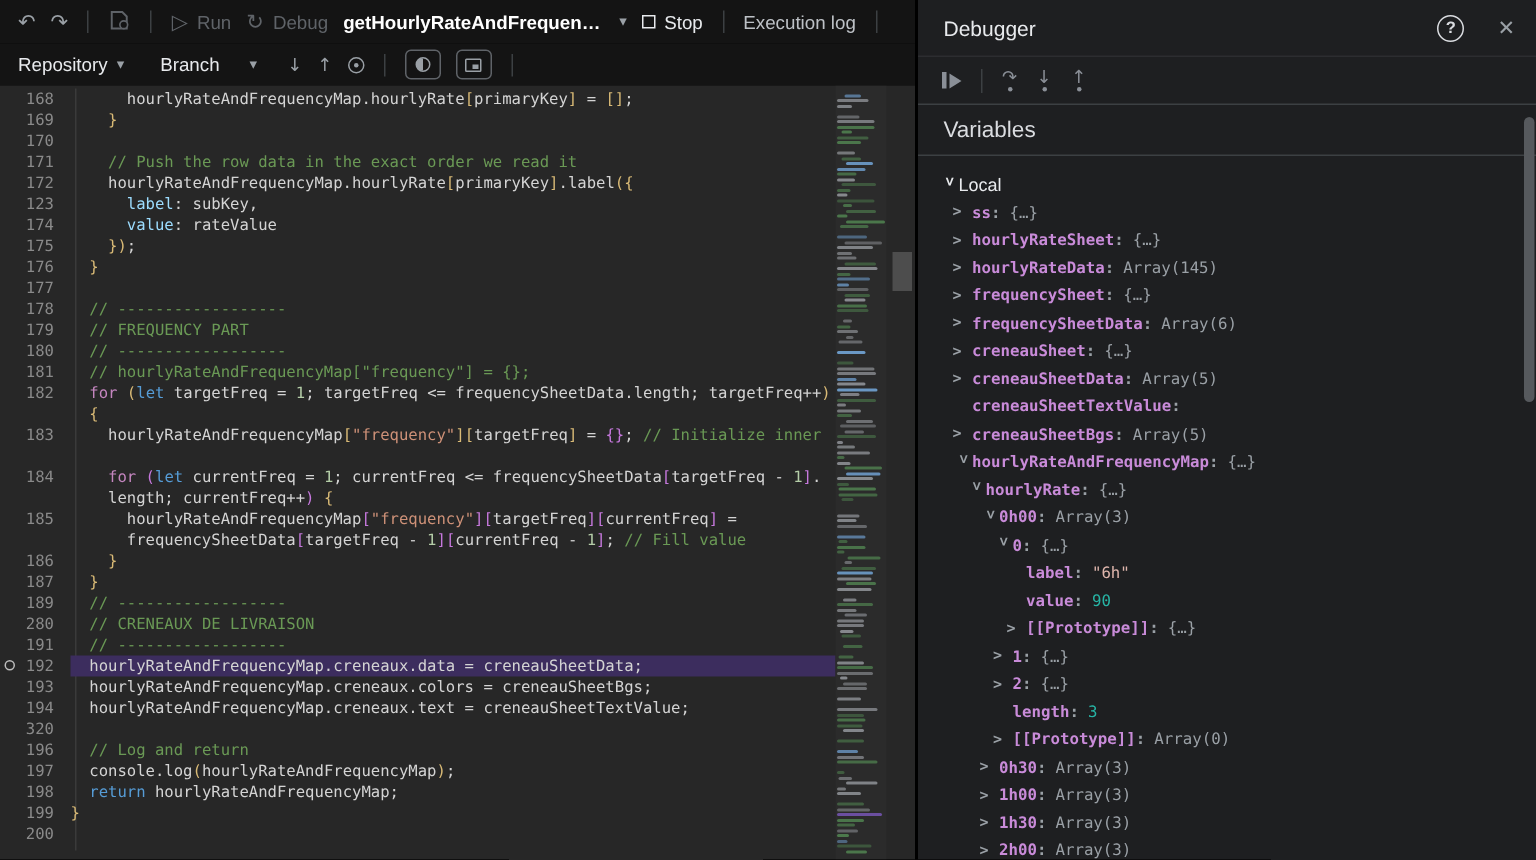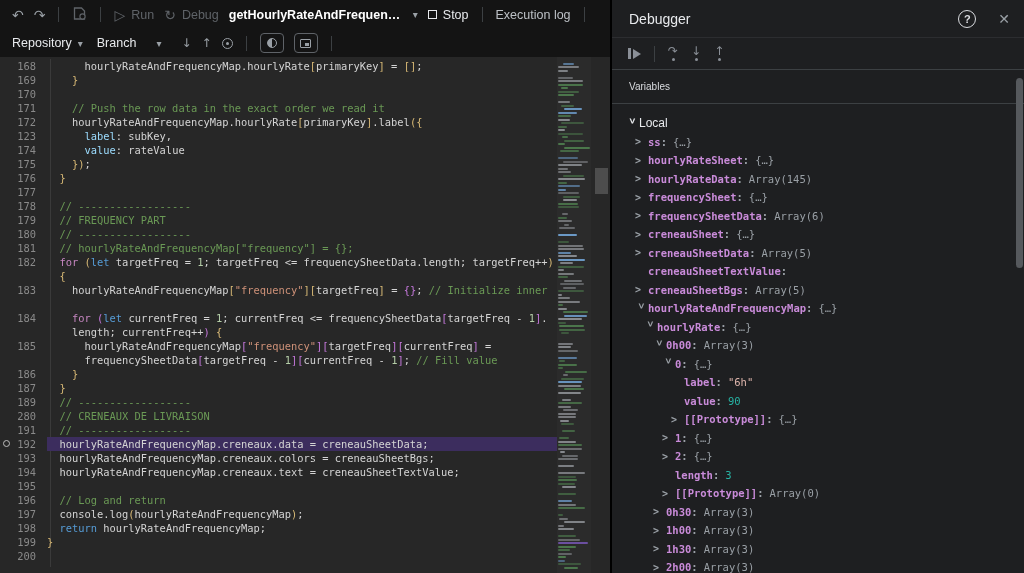--- a/index.html
+++ b/index.html
@@ -133,7 +133,7 @@
         <span>Repository</span>
         <span class="caret">▾</span>
       </span>
-      <span class="tb-btn" style="margin-left:4px;">
+      <span class="tb-btn" style="margin-left:14px;">
         <span>Branch</span>
         <span class="caret" style="margin-left:14px;">▾</span>
       </span>

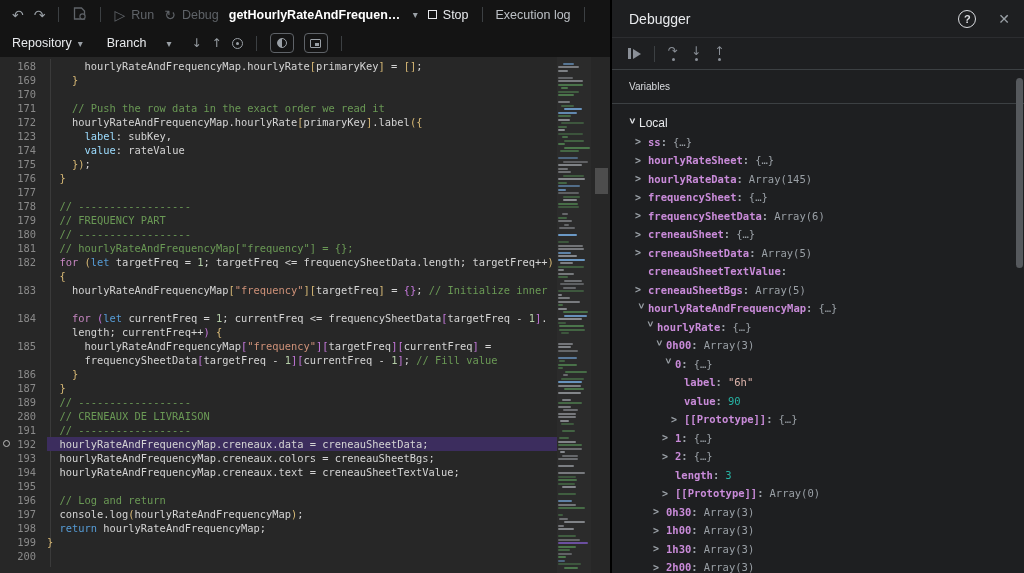--- a/index.html
+++ b/index.html
@@ -73,7 +73,7 @@
   .step .glyph { font-family:"DejaVu Sans", sans-serif; font-size:12px; line-height:11px; }
   .step .dot { width:3px; height:3px; background:#8a8f97; border-radius:50%; margin-top:1px; }
   .vars-title-row { height:34px; display:flex; align-items:center; padding:0 17px; border-bottom:1px solid #3c4043; flex:none; }
-  .vars-title { color:#dadce0; font-size:10px; }
+  .vars-title { color:#dadce0; font-size:15px; }
   .dbg-tree { flex:1; overflow:hidden; padding-top:10px; }
   .tree-row { height:18.5px; display:flex; align-items:center; white-space:pre;
               font-family:"DejaVu Sans Mono", monospace; font-size:10.5px; }

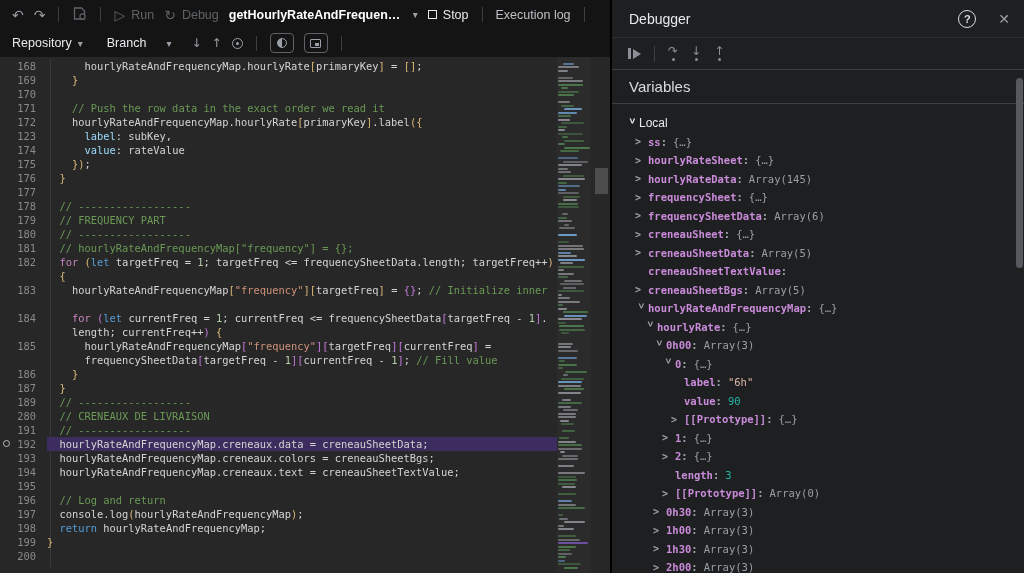--- a/index.html
+++ b/index.html
@@ -185,7 +185,7 @@
           <div class="code-row hl"><span class="bp-circle"></span><span class="gutter-num">192</span><span class="code-text"><span class="tk-p">  hourlyRateAndFrequencyMap.creneaux.data = creneauSheetData;</span></span></div>
           <div class="code-row"><span class="gutter-num">193</span><span class="code-text"><span class="tk-p">  hourlyRateAndFrequencyMap.creneaux.colors = creneauSheetBgs;</span></span></div>
           <div class="code-row"><span class="gutter-num">194</span><span class="code-text"><span class="tk-p">  hourlyRateAndFrequencyMap.creneaux.text = creneauSheetTextValue;</span></span></div>
-          <div class="code-row"><span class="gutter-num">195</span><span class="code-text"></span></div>
+          <div class="code-row"><span class="gutter-num">320</span><span class="code-text"></span></div>
           <div class="code-row"><span class="gutter-num">196</span><span class="code-text"><span class="tk-p">  </span><span class="tk-c">// Log and return</span></span></div>
           <div class="code-row"><span class="gutter-num">197</span><span class="code-text"><span class="tk-p">  console.log</span><span class="tk-g">(</span><span class="tk-p">hourlyRateAndFrequencyMap</span><span class="tk-g">)</span><span class="tk-p">;</span></span></div>
           <div class="code-row"><span class="gutter-num">198</span><span class="code-text"><span class="tk-p">  </span><span class="tk-kb">return</span><span class="tk-p"> hourlyRateAndFrequencyMap;</span></span></div>

